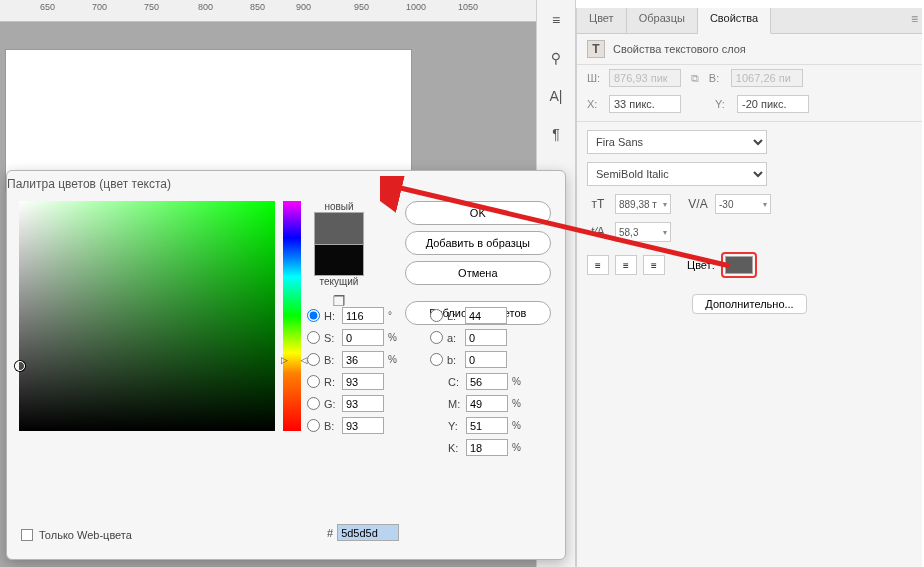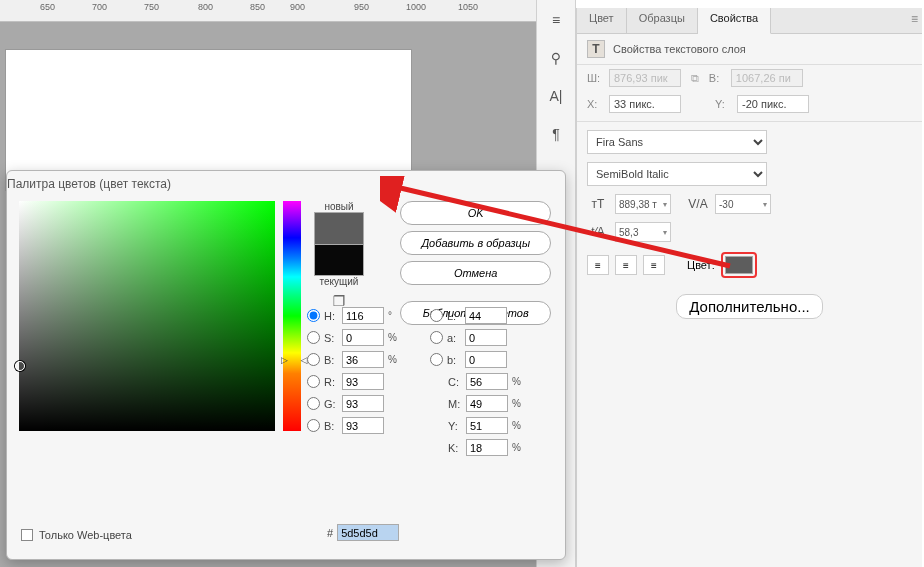--- a/index.html
+++ b/index.html
@@ -88,7 +88,7 @@
     <span class="tick" style="left:144px">750</span>
     <span class="tick" style="left:198px">800</span>
     <span class="tick" style="left:250px">850</span>
-    <span class="tick" style="left:290px">900</span>
+    <span class="tick" style="left:296px">900</span>
     <span class="tick" style="left:354px">950</span>
     <span class="tick" style="left:406px">1000</span>
     <span class="tick" style="left:458px">1050</span>

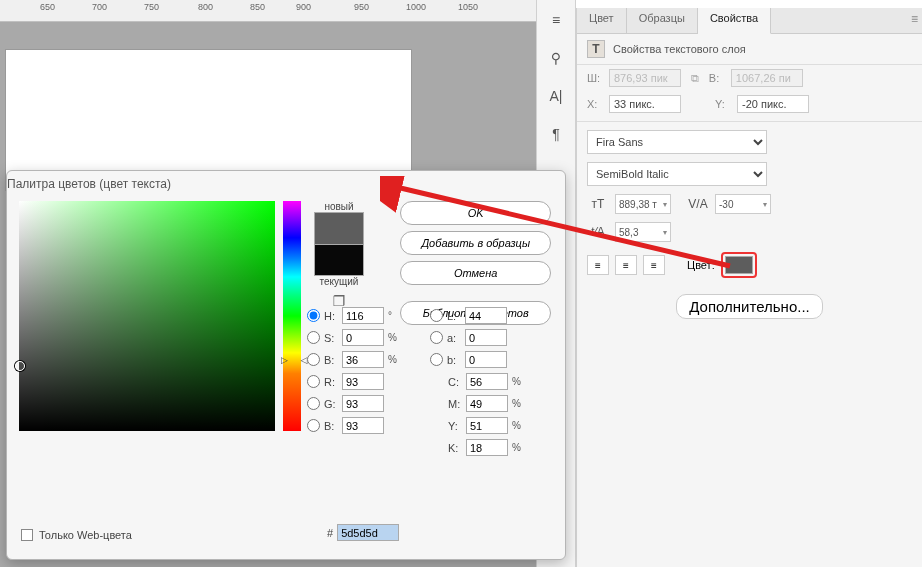--- a/index.html
+++ b/index.html
@@ -57,7 +57,7 @@
   .cubeicon { margin-top:6px; font-size:14px; color:#666;}
   
   .btncol { display:flex; flex-direction:column; gap:6px; align-items:stretch; margin-left:auto; padding-right:4px;}
-  .rbtn { padding:5px 20px; font-size:11px; border:1px solid #aaa; border-radius:12px; background:#fff; min-width:128px;font-style:italic;}
+  .rbtn { padding:5px 20px; font-size:11px; border:1px solid #aaa; border-radius:12px; background:#fff; min-width:128px;}
 
   .vals { position:absolute; left:300px; top:136px; display:flex; gap:30px;}
   .valcol { display:flex; flex-direction:column; gap:5px;}

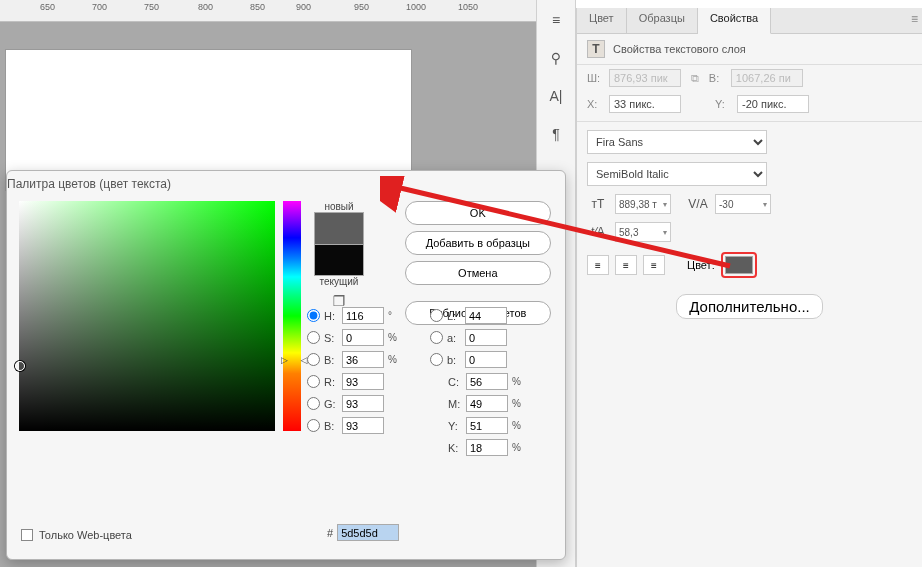--- a/index.html
+++ b/index.html
@@ -40,7 +40,7 @@
   .colorswatch { width:28px; height:18px; background:#5d5d5d; border:1px solid #aaa; }
   .colorswatch-wrap { border:2px solid #e33; border-radius:4px; padding:2px; }
 
-  .morebtn { display:block; margin:10px auto; padding:3px 12px; font-size:15px; border:1px solid #ccc; border-radius:10px; background:#fff;}
+  .morebtn { display:block; margin:10px auto; padding:3px 12px; font-size:11px; border:1px solid #ccc; border-radius:4px; background:#fff;}
 
   
   .dialog { position:absolute; left:6px; top:170px; width:560px; height:390px; background:#f6f6f6; border:1px solid #b5b5b5; border-radius:6px; box-shadow:0 4px 14px rgba(0,0,0,.25); z-index:50;}

